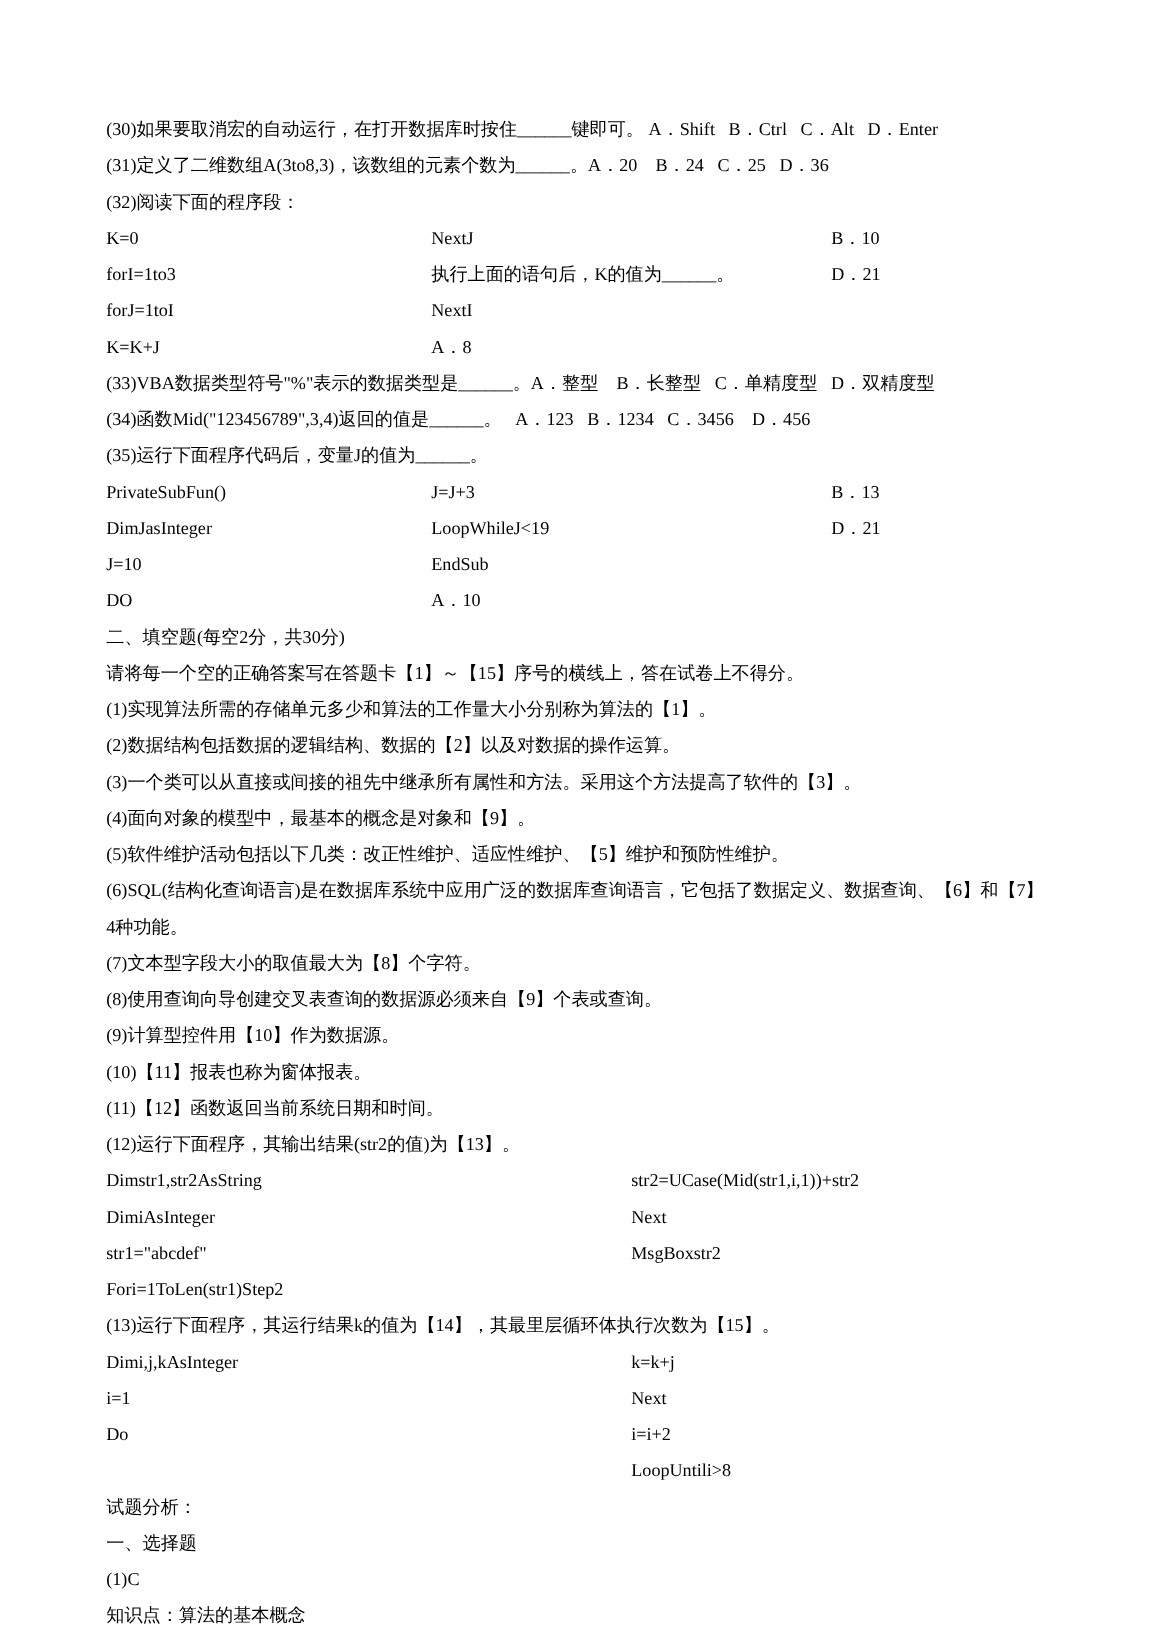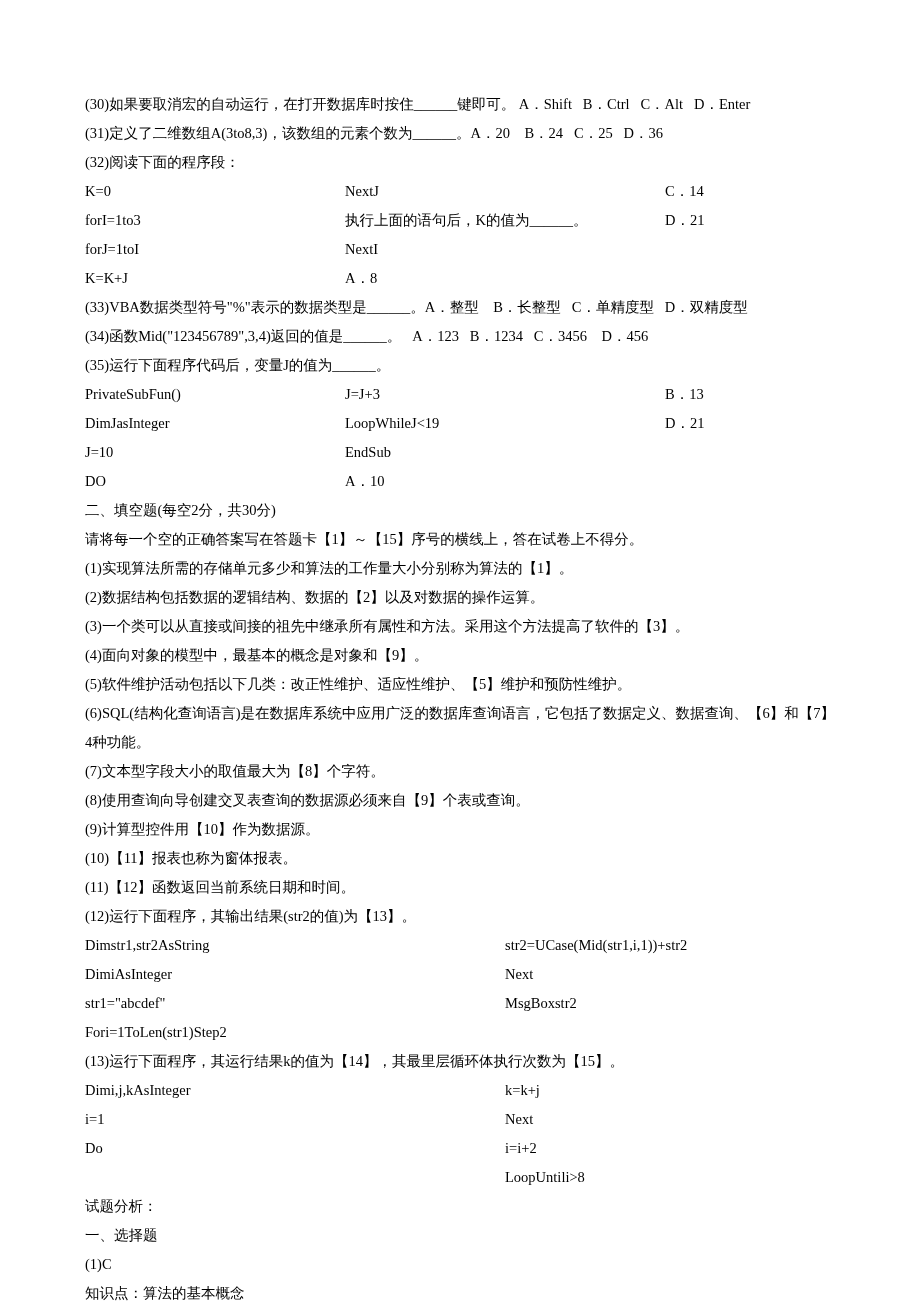--- a/index.html
+++ b/index.html
@@ -47,6 +47,7 @@
     <div class="line">A．8</div>
   </div>
   <div>
+    <div class="line">B．10</div>
     <div class="line">C．14</div>
     <div class="line">D．21</div>
   </div>

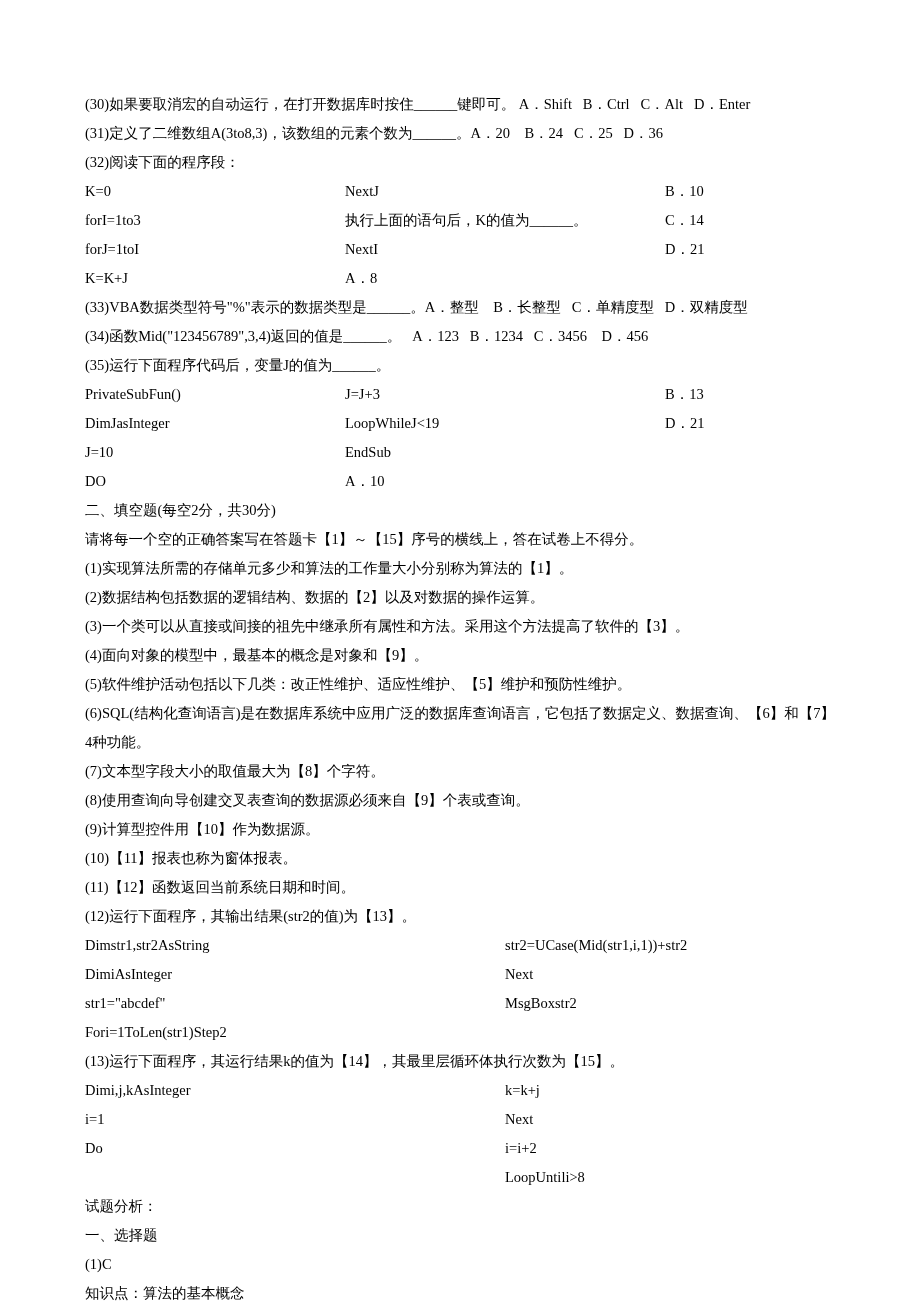--- a/index.html
+++ b/index.html
@@ -48,7 +48,6 @@
   </div>
   <div>
     <div class="line">B．10</div>
-    <div class="line">C．14</div>
     <div class="line">D．21</div>
   </div>
 </div>

